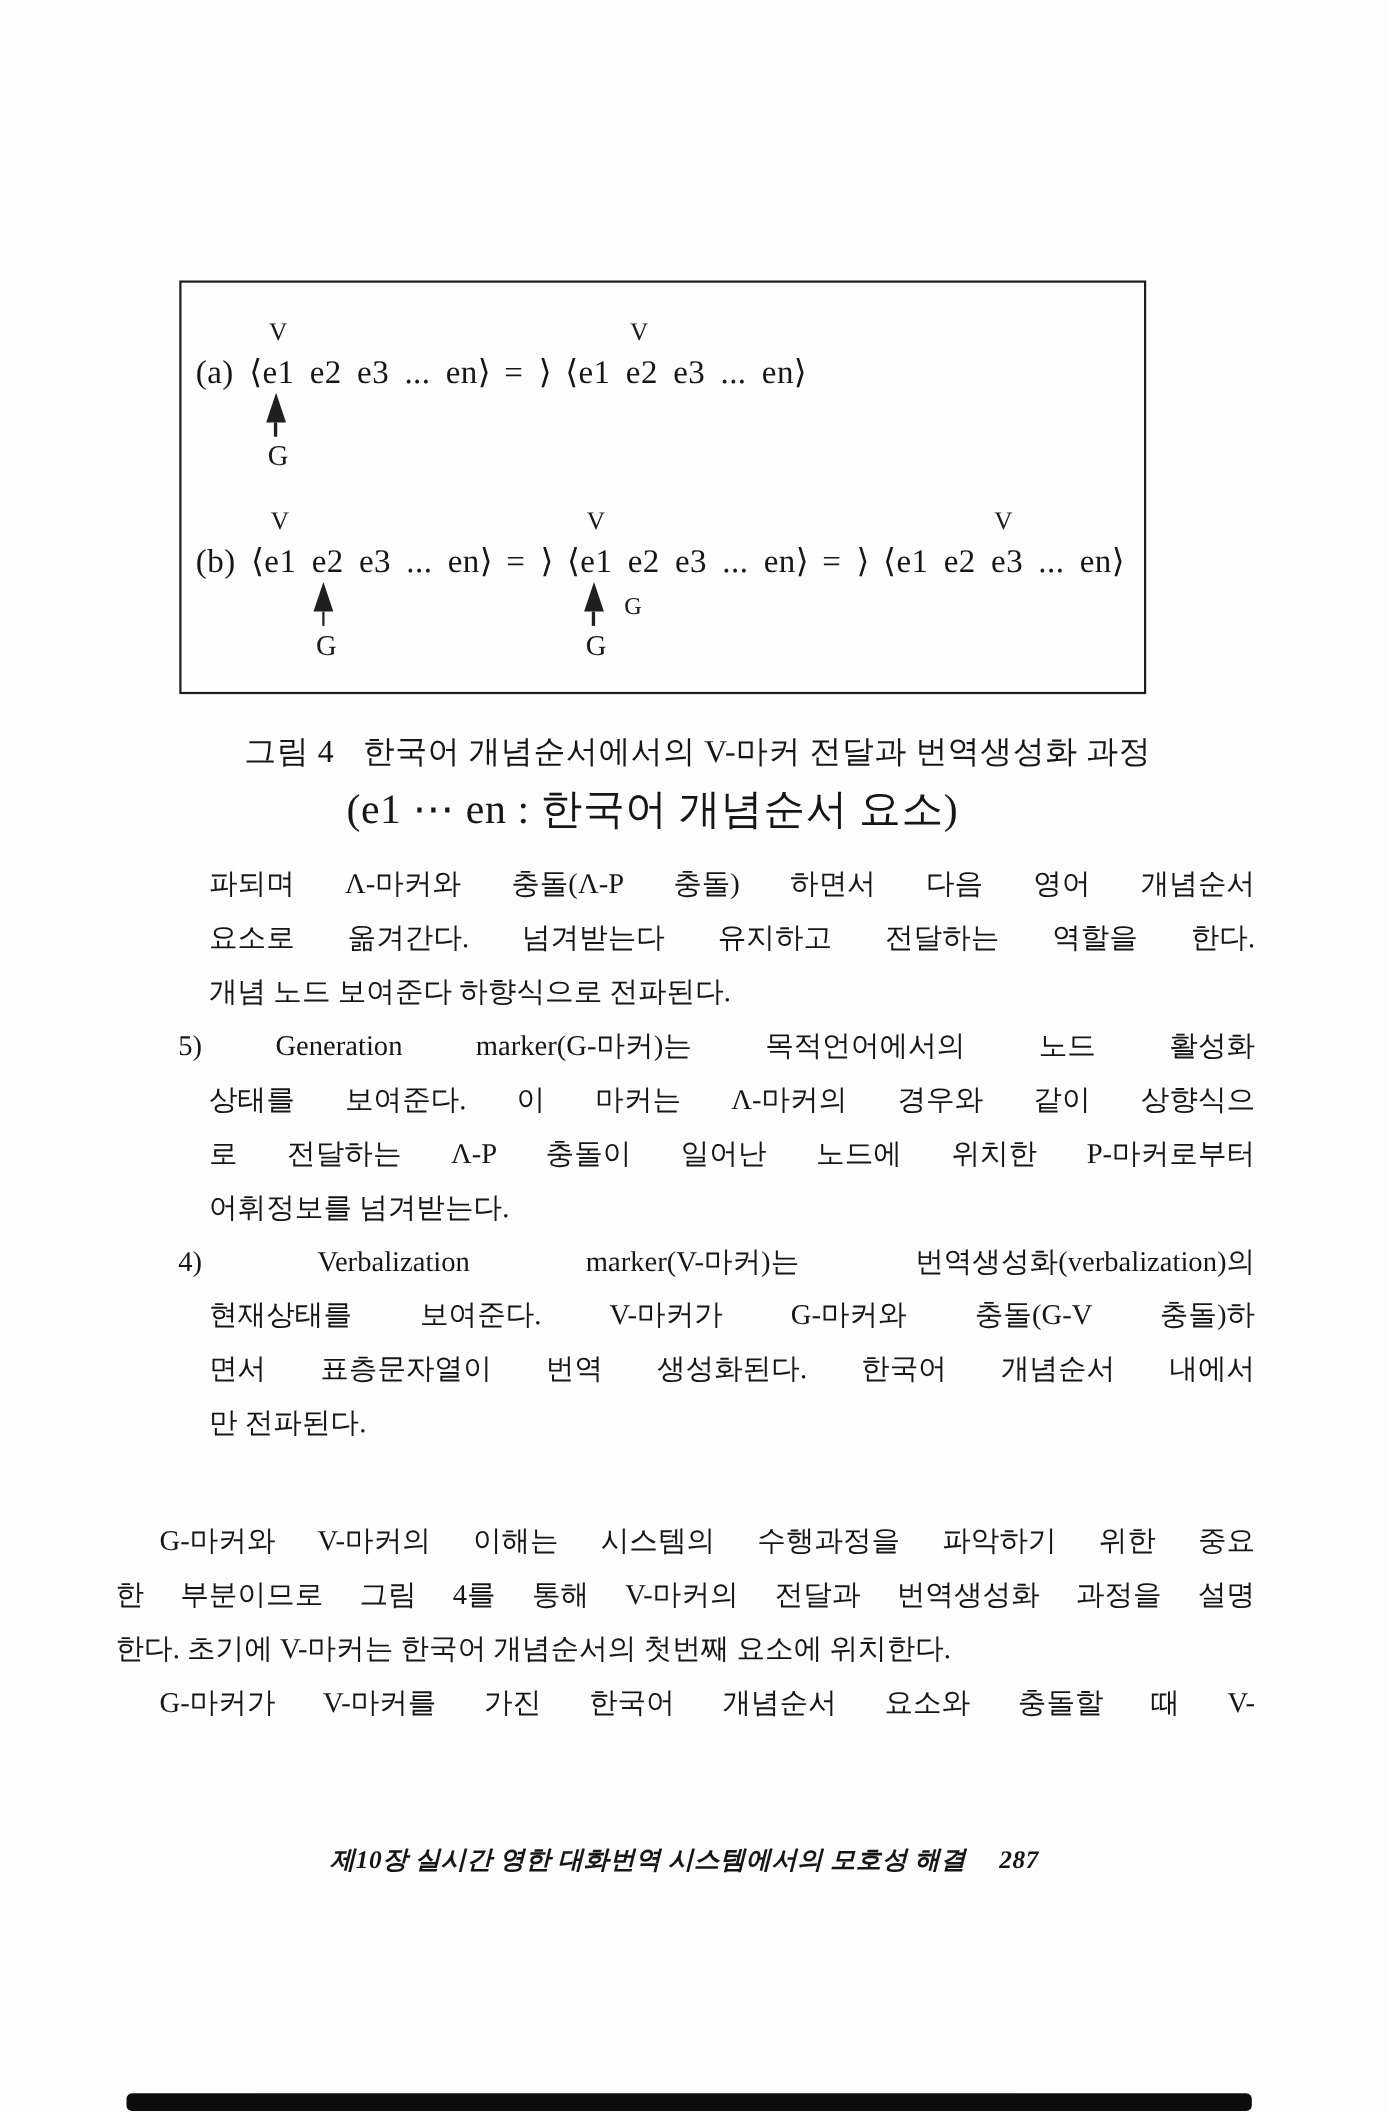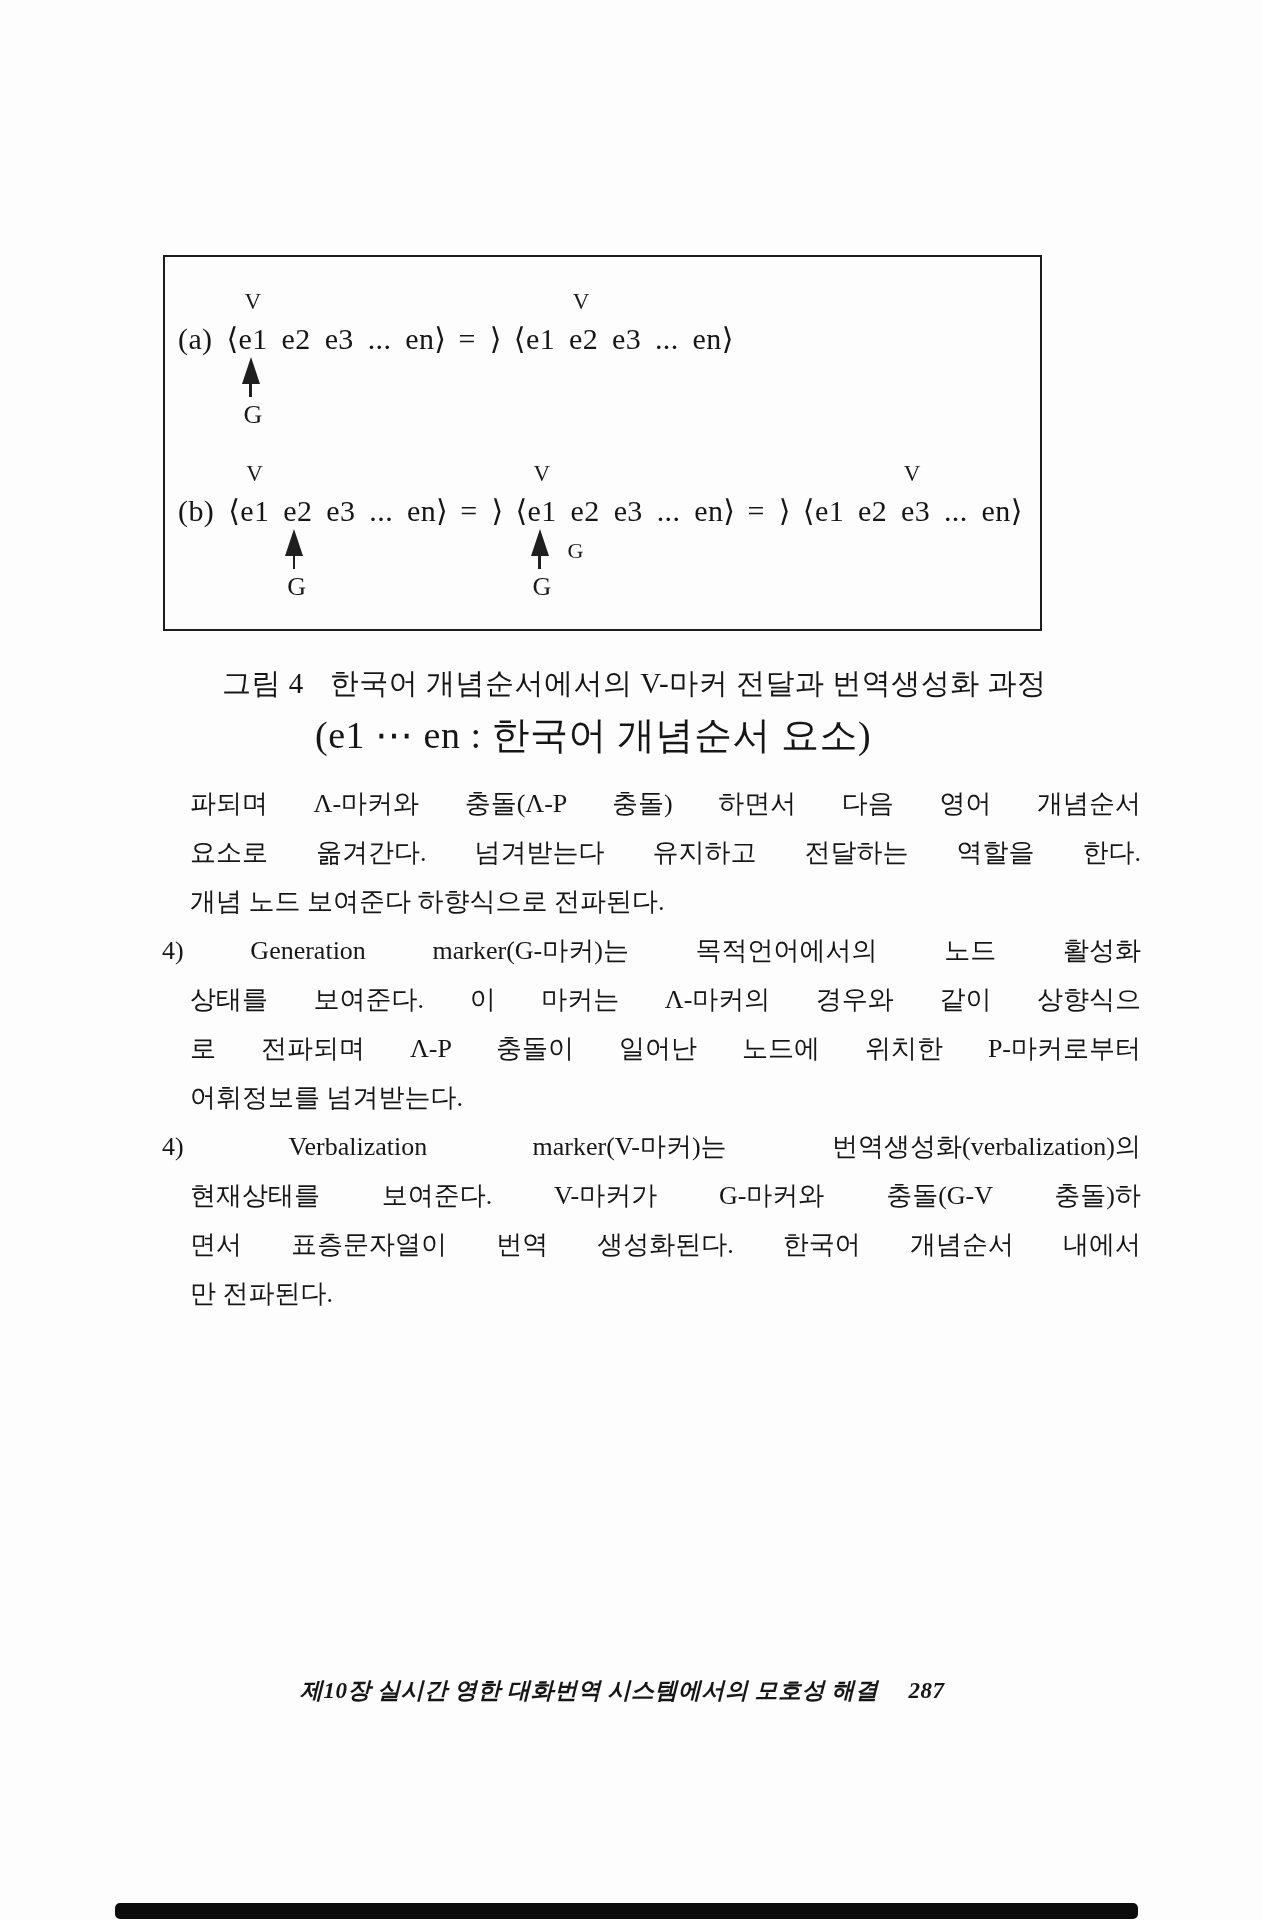--- a/index.html
+++ b/index.html
@@ -133,7 +133,7 @@
     <div class="ln hang fill">파되며 Λ-마커와 충돌(Λ-P 충돌) 하면서 다음 영어 개념순서</div>
     <div class="ln hang fill">요소로 옮겨간다. 넘겨받는다 유지하고 전달하는 역할을 한다.</div>
     <div class="ln hang">개념 노드 보여준다 하향식으로 전파된다.</div>
-    <div class="ln fill">4) Generation marker(G-마커)는 목적언어에서의 노드 활성화</div>
+    <div class="ln fill">5) Generation marker(G-마커)는 목적언어에서의 노드 활성화</div>
     <div class="ln hang fill">상태를 보여준다. 이 마커는 Λ-마커의 경우와 같이 상향식으</div>
     <div class="ln hang fill">로 전파되며 Λ-P 충돌이 일어난 노드에 위치한 P-마커로부터</div>
     <div class="ln hang">어휘정보를 넘겨받는다.</div>

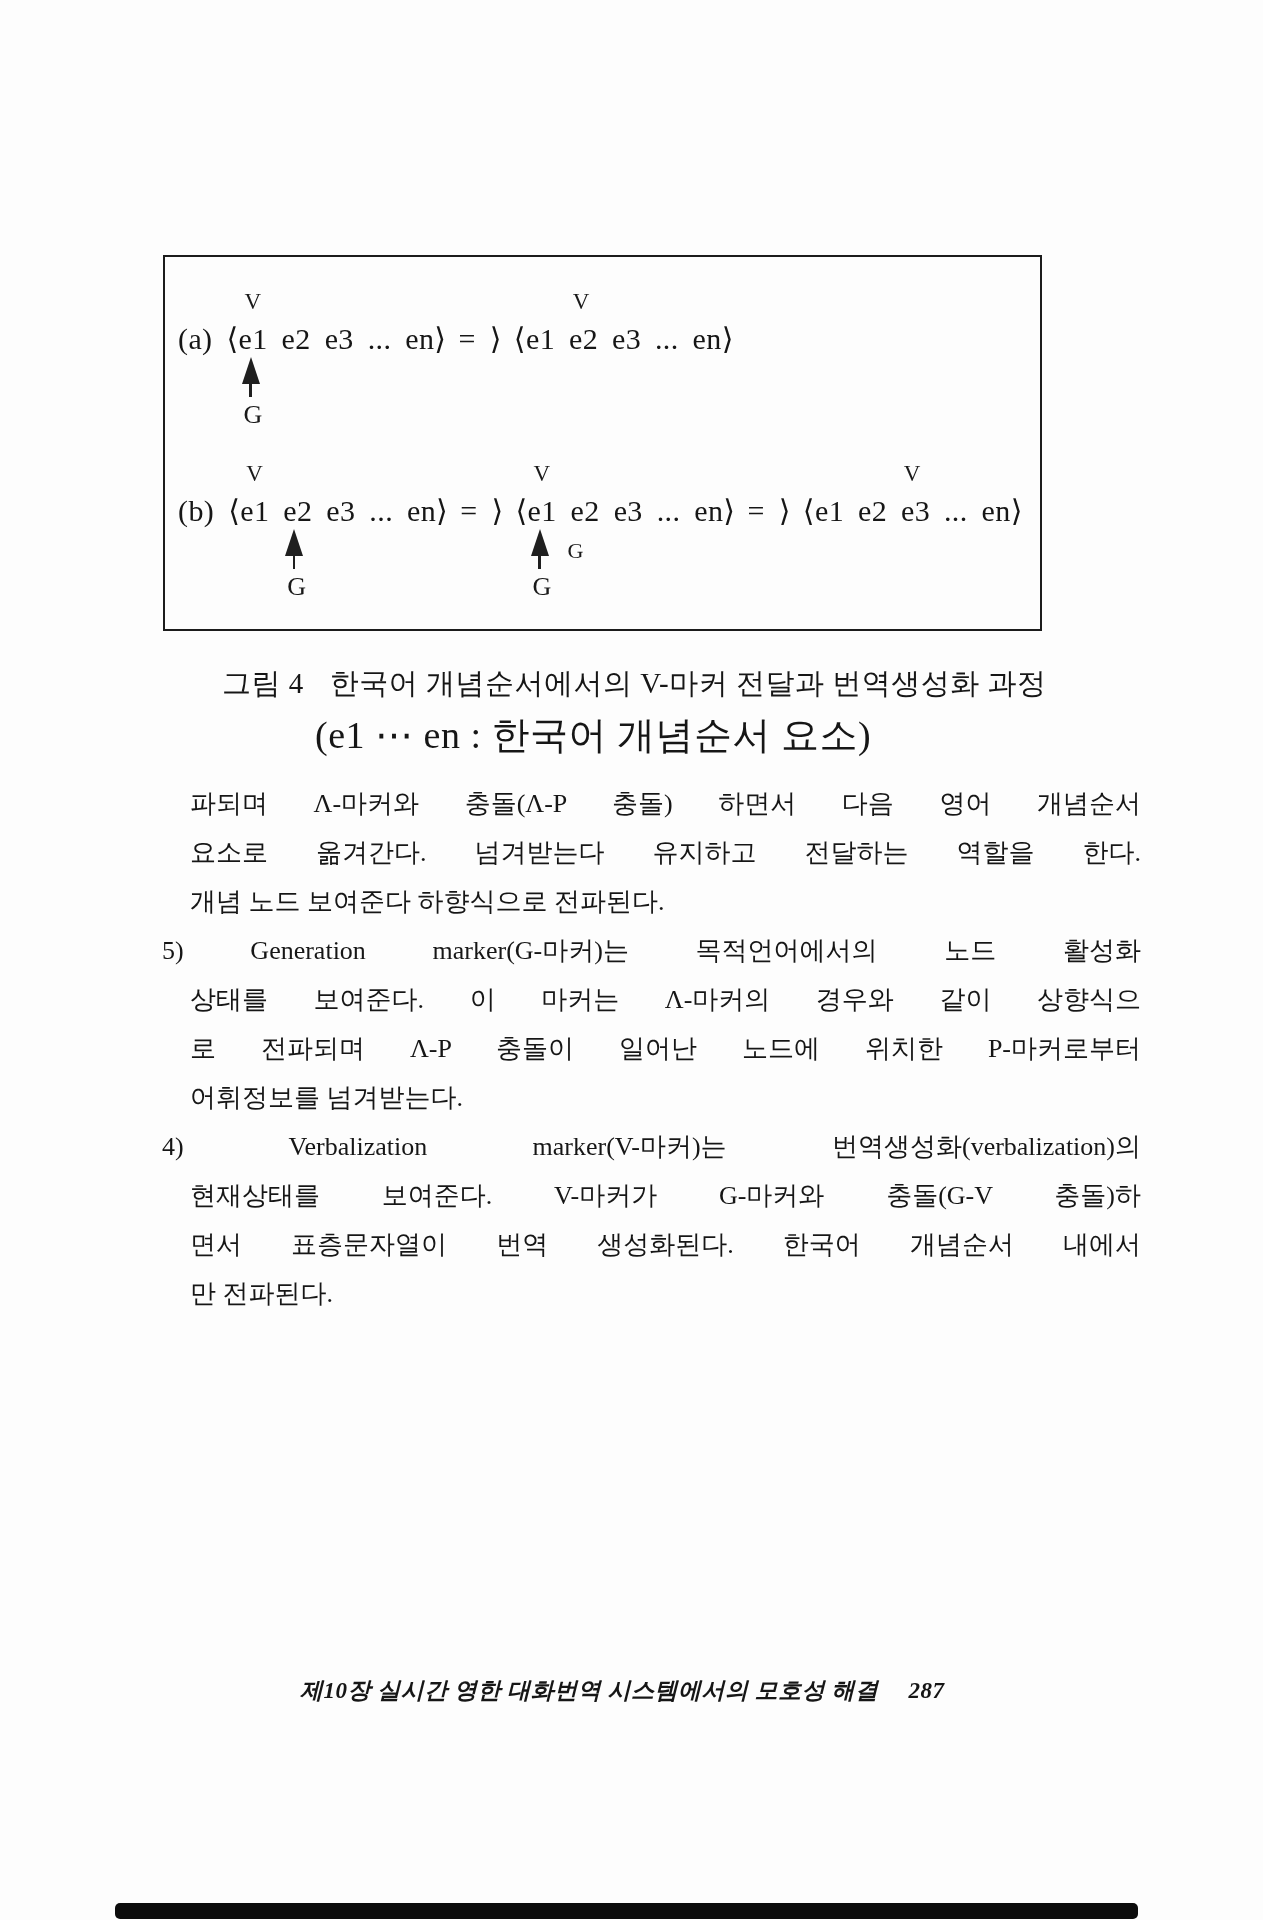--- a/index.html
+++ b/index.html
@@ -135,7 +135,7 @@
     <div class="ln hang">개념 노드 보여준다 하향식으로 전파된다.</div>
     <div class="ln fill">5) Generation marker(G-마커)는 목적언어에서의 노드 활성화</div>
     <div class="ln hang fill">상태를 보여준다. 이 마커는 Λ-마커의 경우와 같이 상향식으</div>
-    <div class="ln hang fill">로 전파되며 Λ-P 충돌이 일어난 노드에 위치한 P-마커로부터</div>
+    <div class="ln hang fill">로 전달하는 Λ-P 충돌이 일어난 노드에 위치한 P-마커로부터</div>
     <div class="ln hang">어휘정보를 넘겨받는다.</div>
     <div class="ln fill">4) Verbalization marker(V-마커)는 번역생성화(verbalization)의</div>
     <div class="ln hang fill">현재상태를 보여준다. V-마커가 G-마커와 충돌(G-V 충돌)하</div>

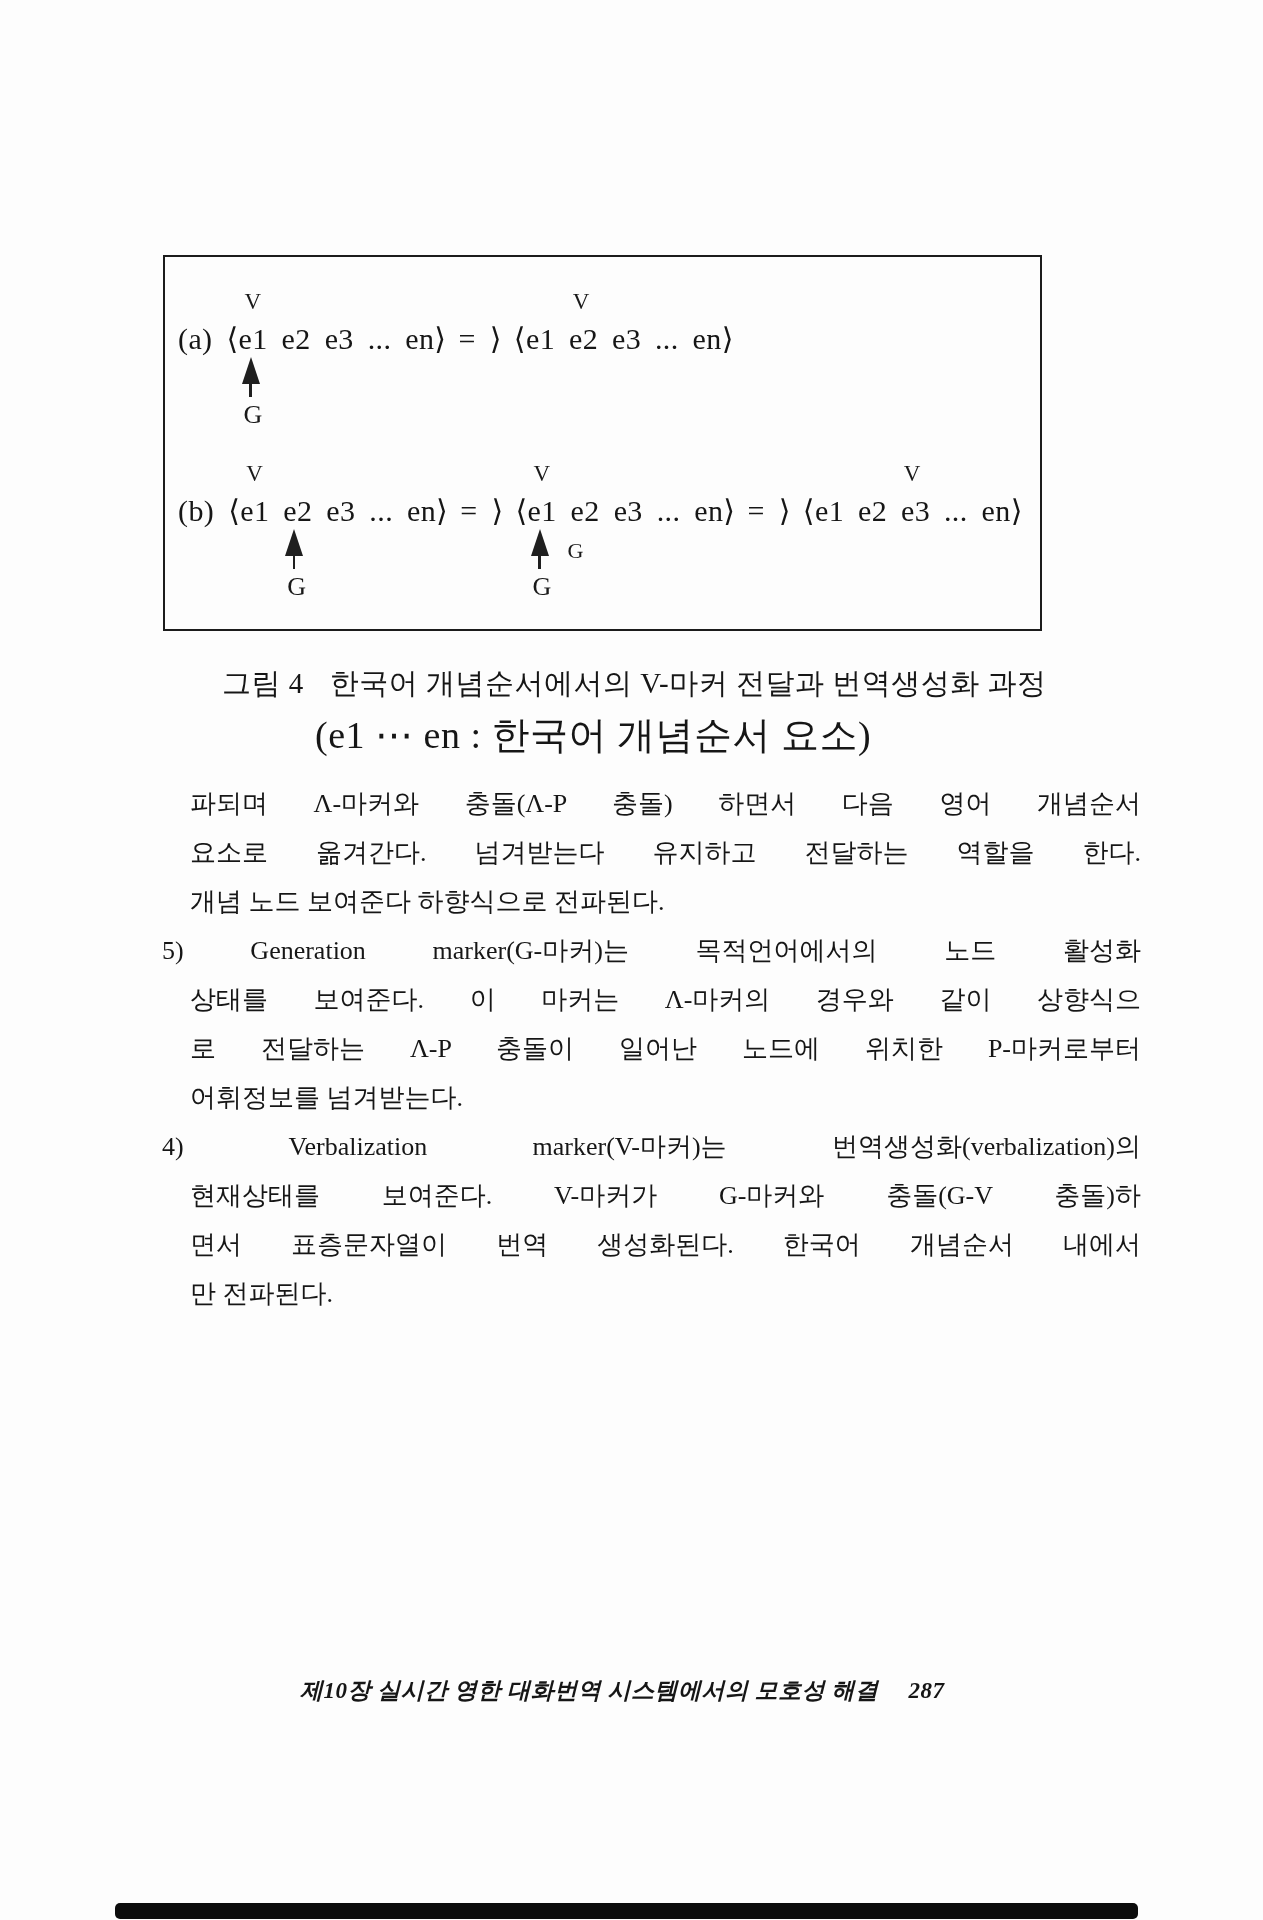--- a/index.html
+++ b/index.html
@@ -143,6 +143,12 @@
     <div class="ln hang">만 전파된다.</div>
   </div>
 
+  <div class="para para2">
+    <div class="ln indent fill">G-마커와 V-마커의 이해는 시스템의 수행과정을 파악하기 위한 중요</div>
+    <div class="ln fill">한 부분이므로 그림 4를 통해 V-마커의 전달과 번역생성화 과정을 설명</div>
+    <div class="ln">한다. 초기에 V-마커는 한국어 개념순서의 첫번째 요소에 위치한다.</div>
+    <div class="ln indent fill">G-마커가 V-마커를 가진 한국어 개념순서 요소와 충돌할 때 V-</div>
+  </div>
 
   <div class="footer">
     <span>제10장  실시간 영한 대화번역 시스템에서의 모호성 해결</span><span class="page-num">287</span>

